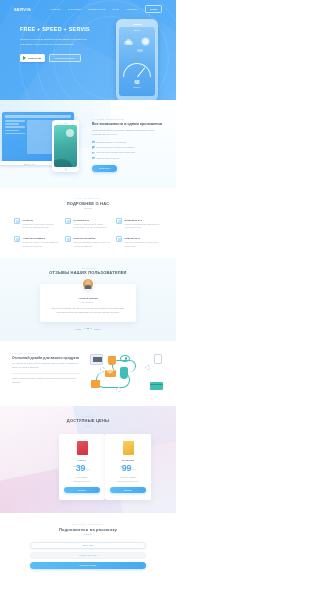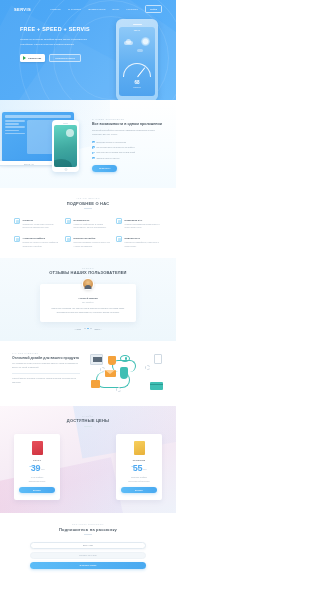--- a/index.html
+++ b/index.html
@@ -346,8 +346,8 @@
   }
   .price-row {
     position: relative; z-index: 3;
-    display: flex; align-items: flex-end; justify-content: space-between;
-    gap: 15px; margin-top: 8px; padding: 0 14px;
+    display: flex; align-items: flex-end; justify-content: flex-end;
+    gap: 0; margin-top: 8px; padding: 0 25px;
   }
   .price-card {
     width: 46px; background: #ffffff; border-radius: 2px;

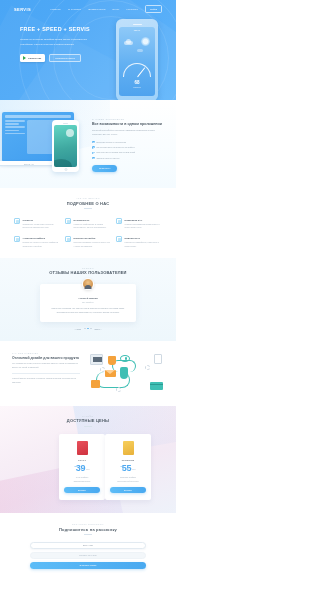--- a/index.html
+++ b/index.html
@@ -637,7 +637,7 @@
         <div class="pc-name">ПРЕМИУМ</div>
         <div class="pc-price">
           <span class="pc-cur">$</span>
-          <span class="pc-amt">55</span>
+          <span class="pc-amt">99</span>
           <span class="pc-per">/мес</span>
         </div>
         <div class="pc-feats">

